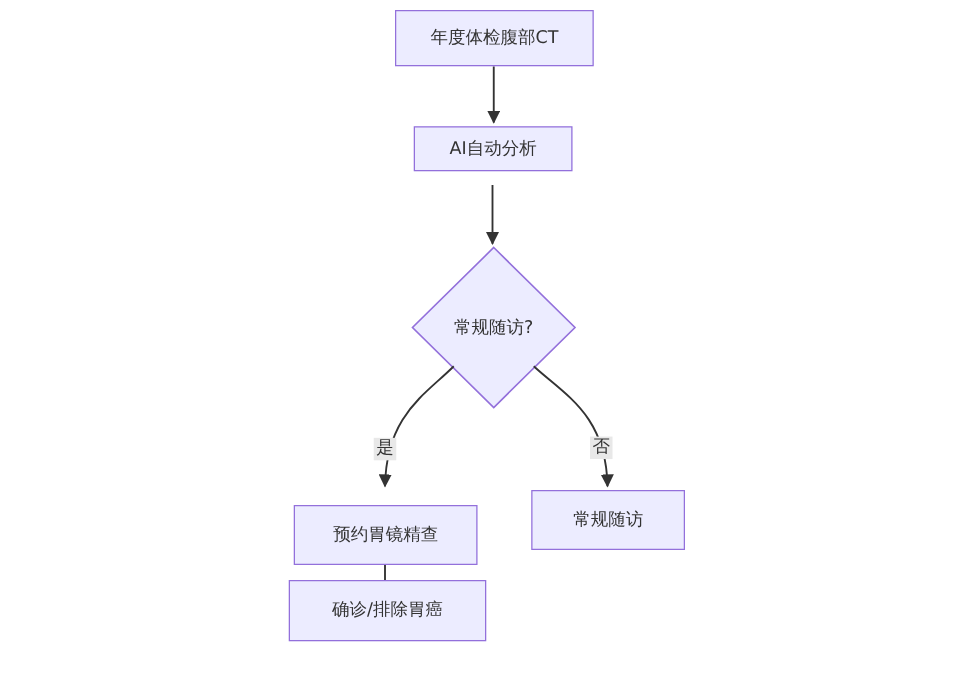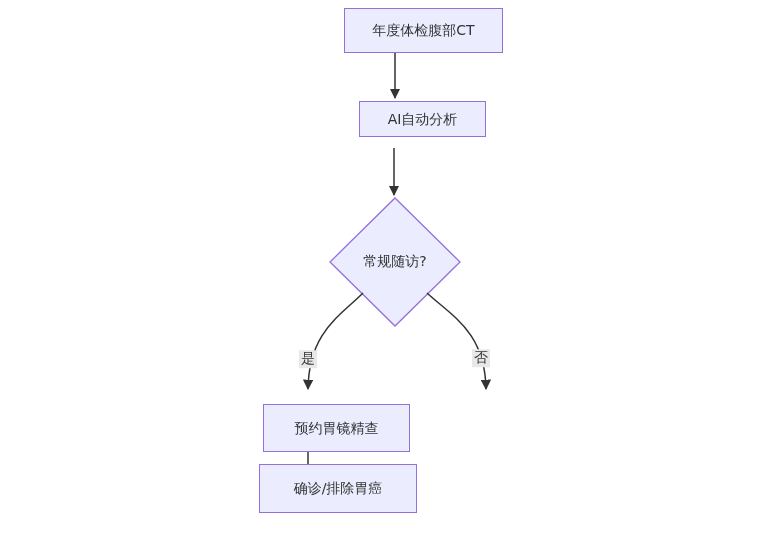--- a/index.html
+++ b/index.html
@@ -50,7 +50,6 @@
     justify-content:center;
     text-align:center;
     line-height:1.2;
-    margin-left:28px;
   }
   .diamond-label{
     position:absolute;

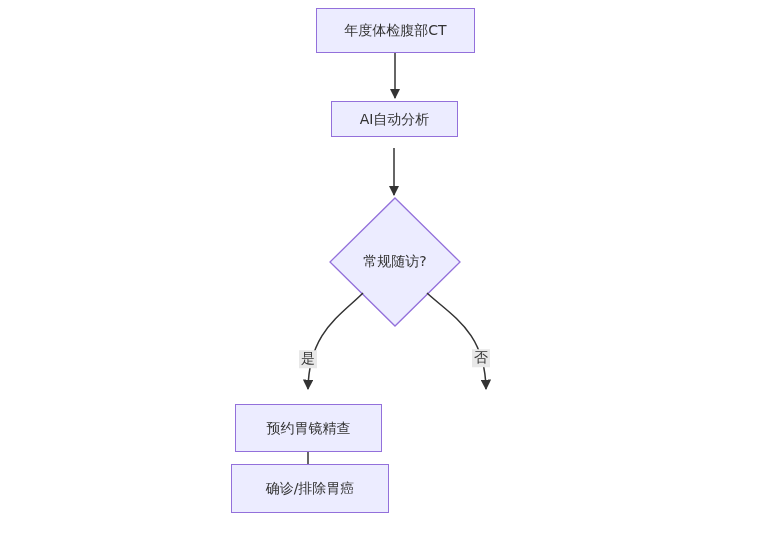--- a/index.html
+++ b/index.html
@@ -108,6 +108,9 @@
     <span>预约胃镜精查</span>
   </div>
 
+  <div class="node" style="left:425px;top:392px;width:123px;height:48px;">
+    <span>常规随访</span>
+  </div>
 
   <div class="node" style="left:231px;top:464px;width:158px;height:49px;">
     <span>确诊/排除胃癌</span>

